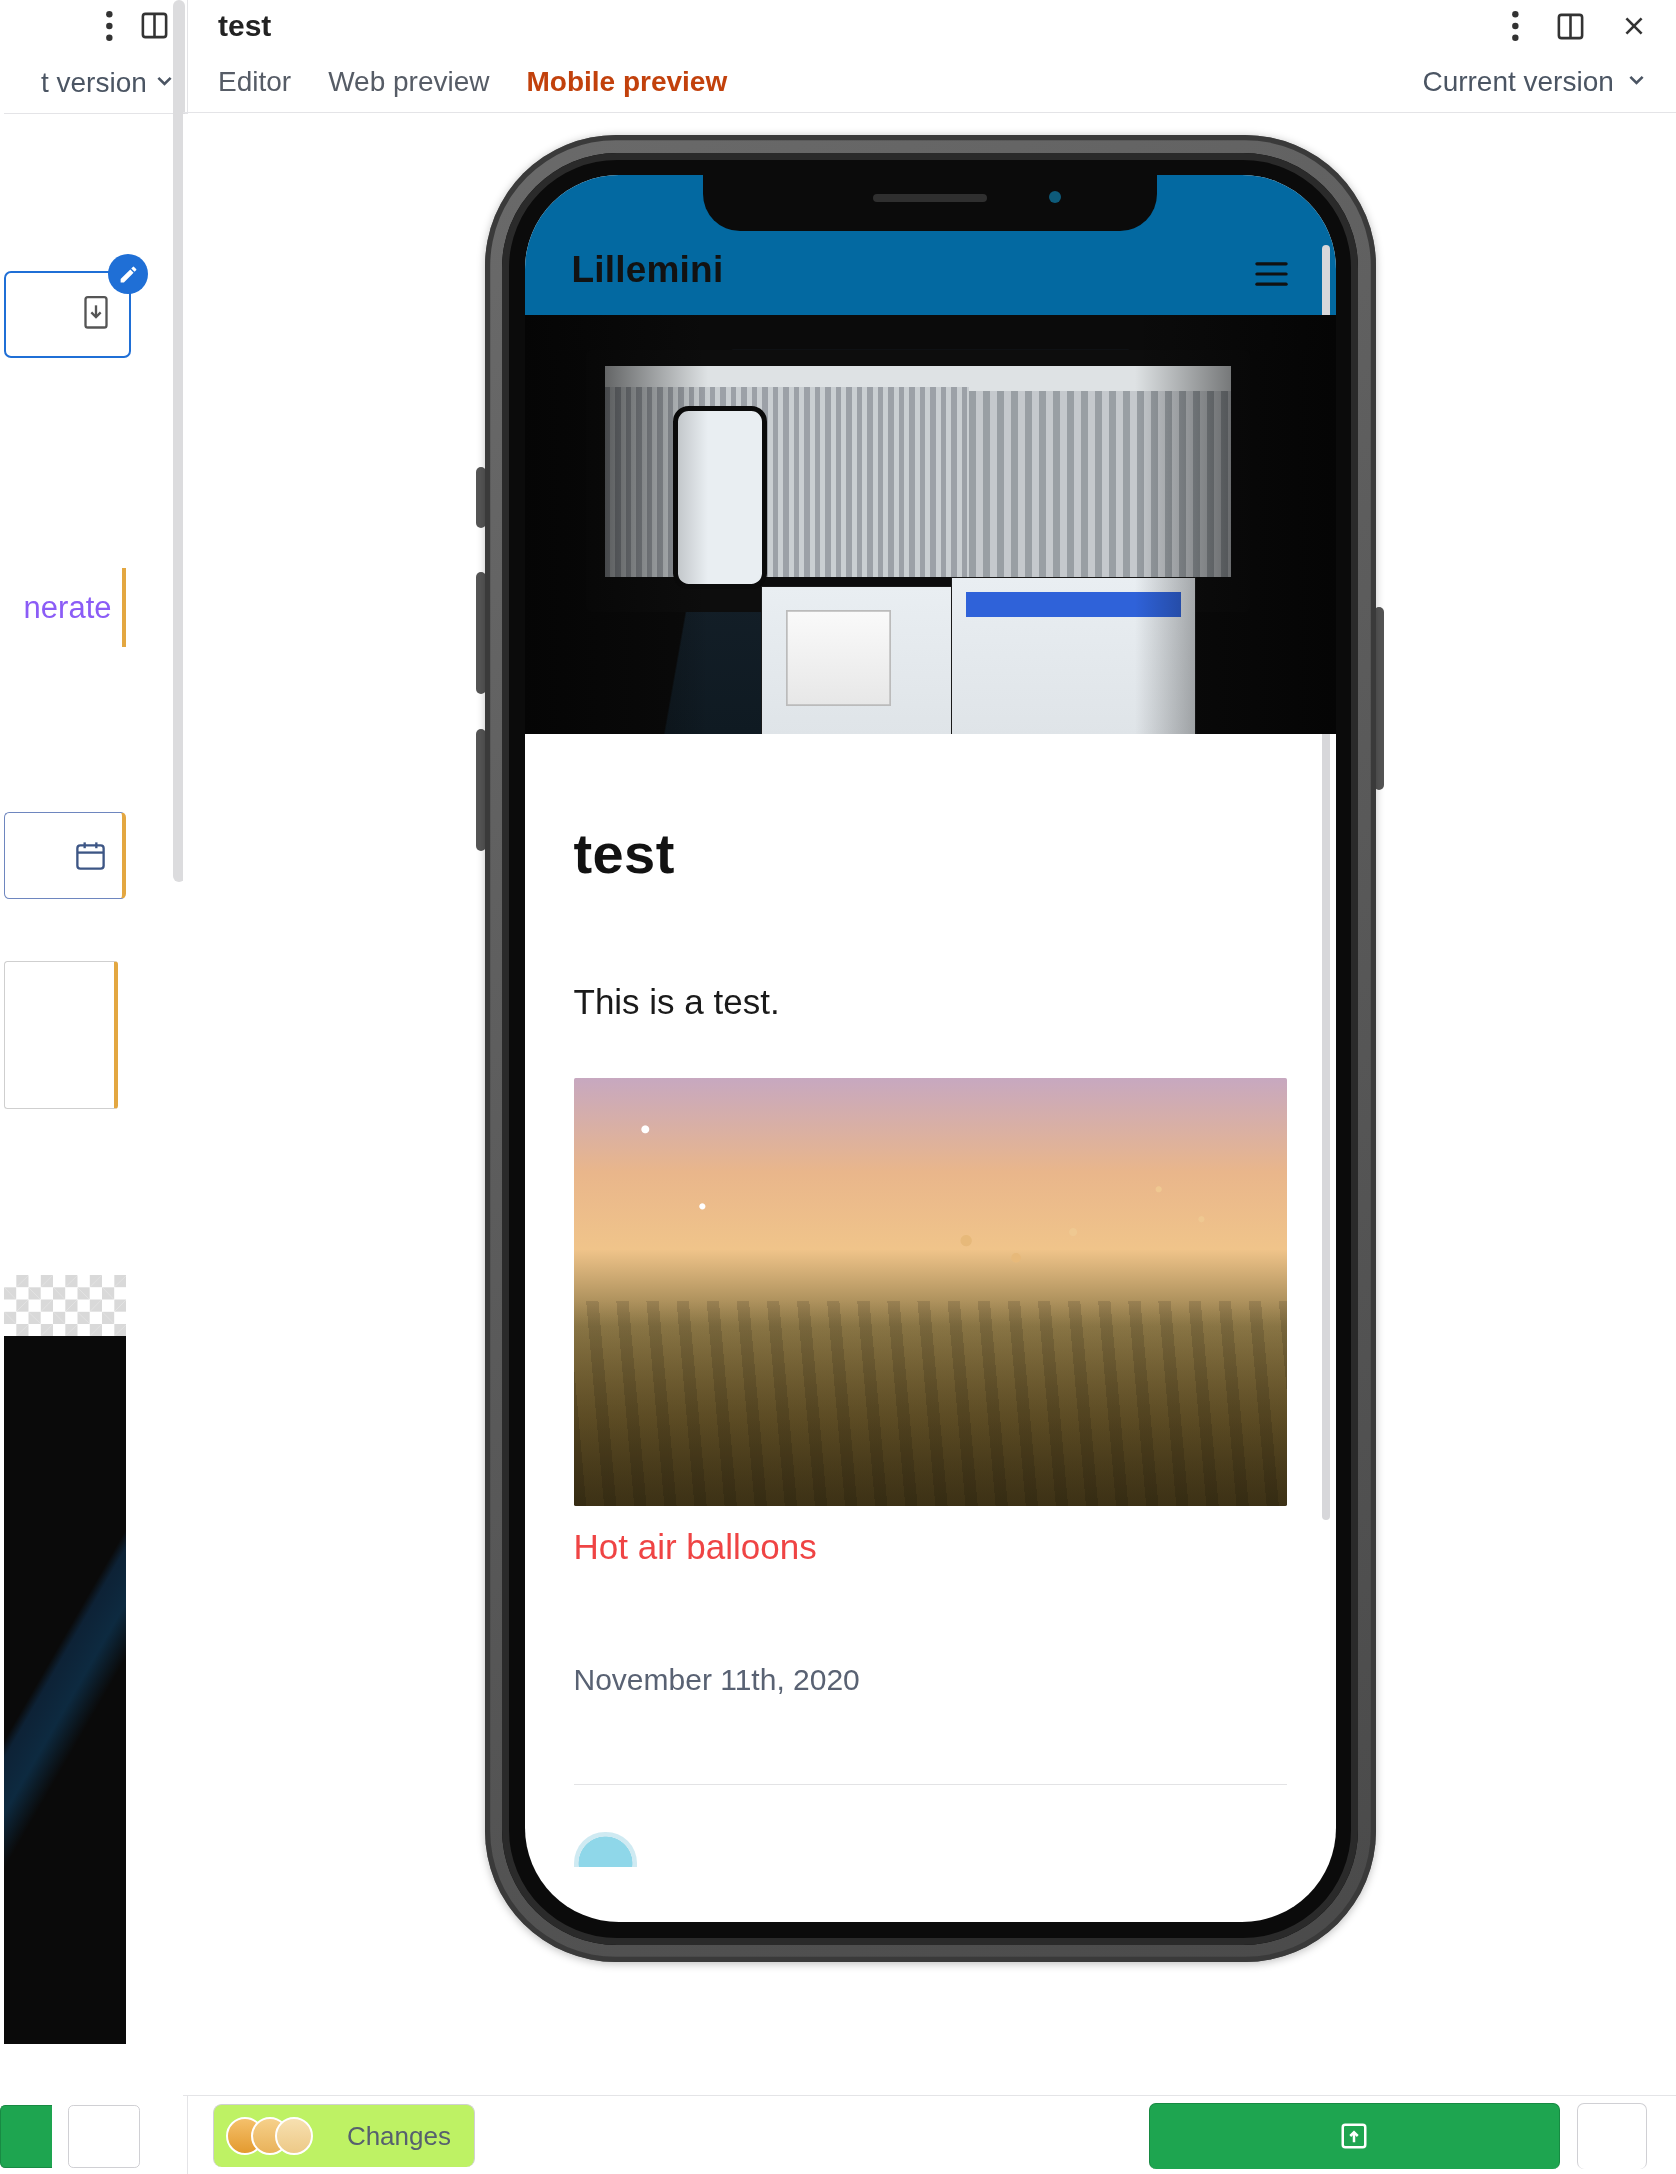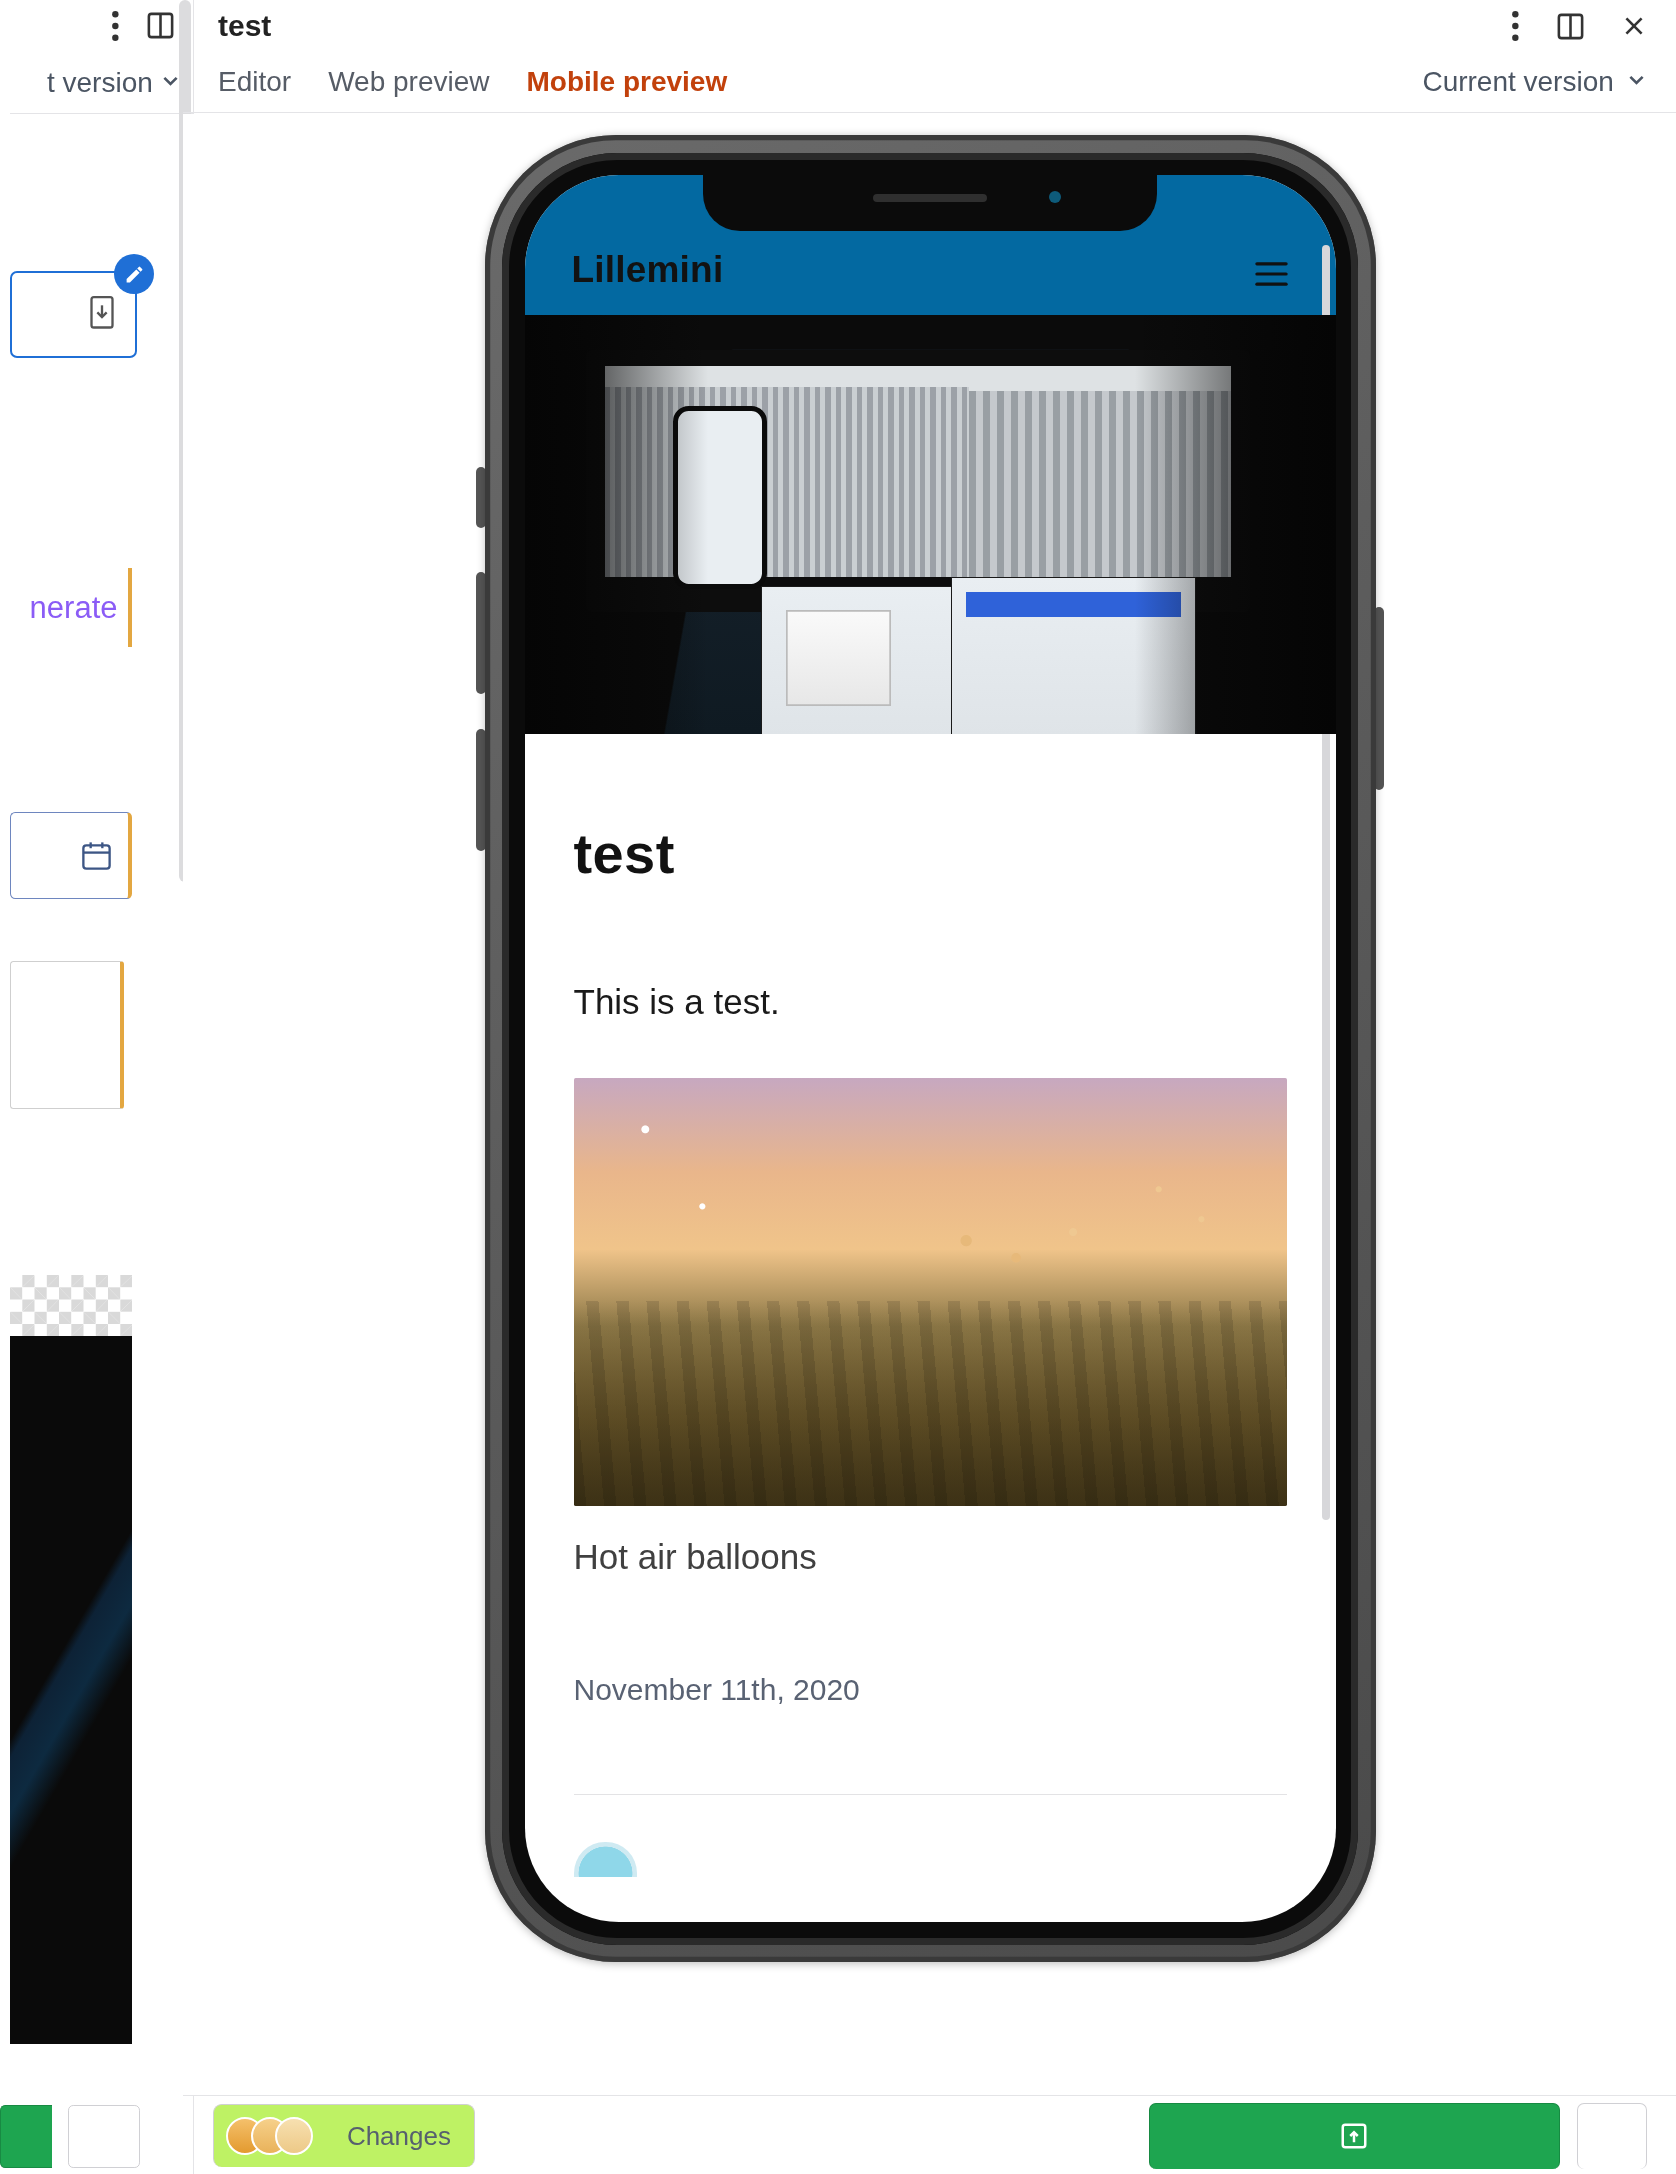--- a/index.html
+++ b/index.html
@@ -9,7 +9,7 @@
   .app { position: relative; width: 100%; height: 100%; }
 
   .left-col {
-    position: absolute; left: 10px; top: 0; width: 184px; height: 100%;
+    position: absolute; left: 4px; top: 0; width: 184px; height: 100%;
     border-right: 0.9px solid #e4e4e7;
   }
   .left-scroll {

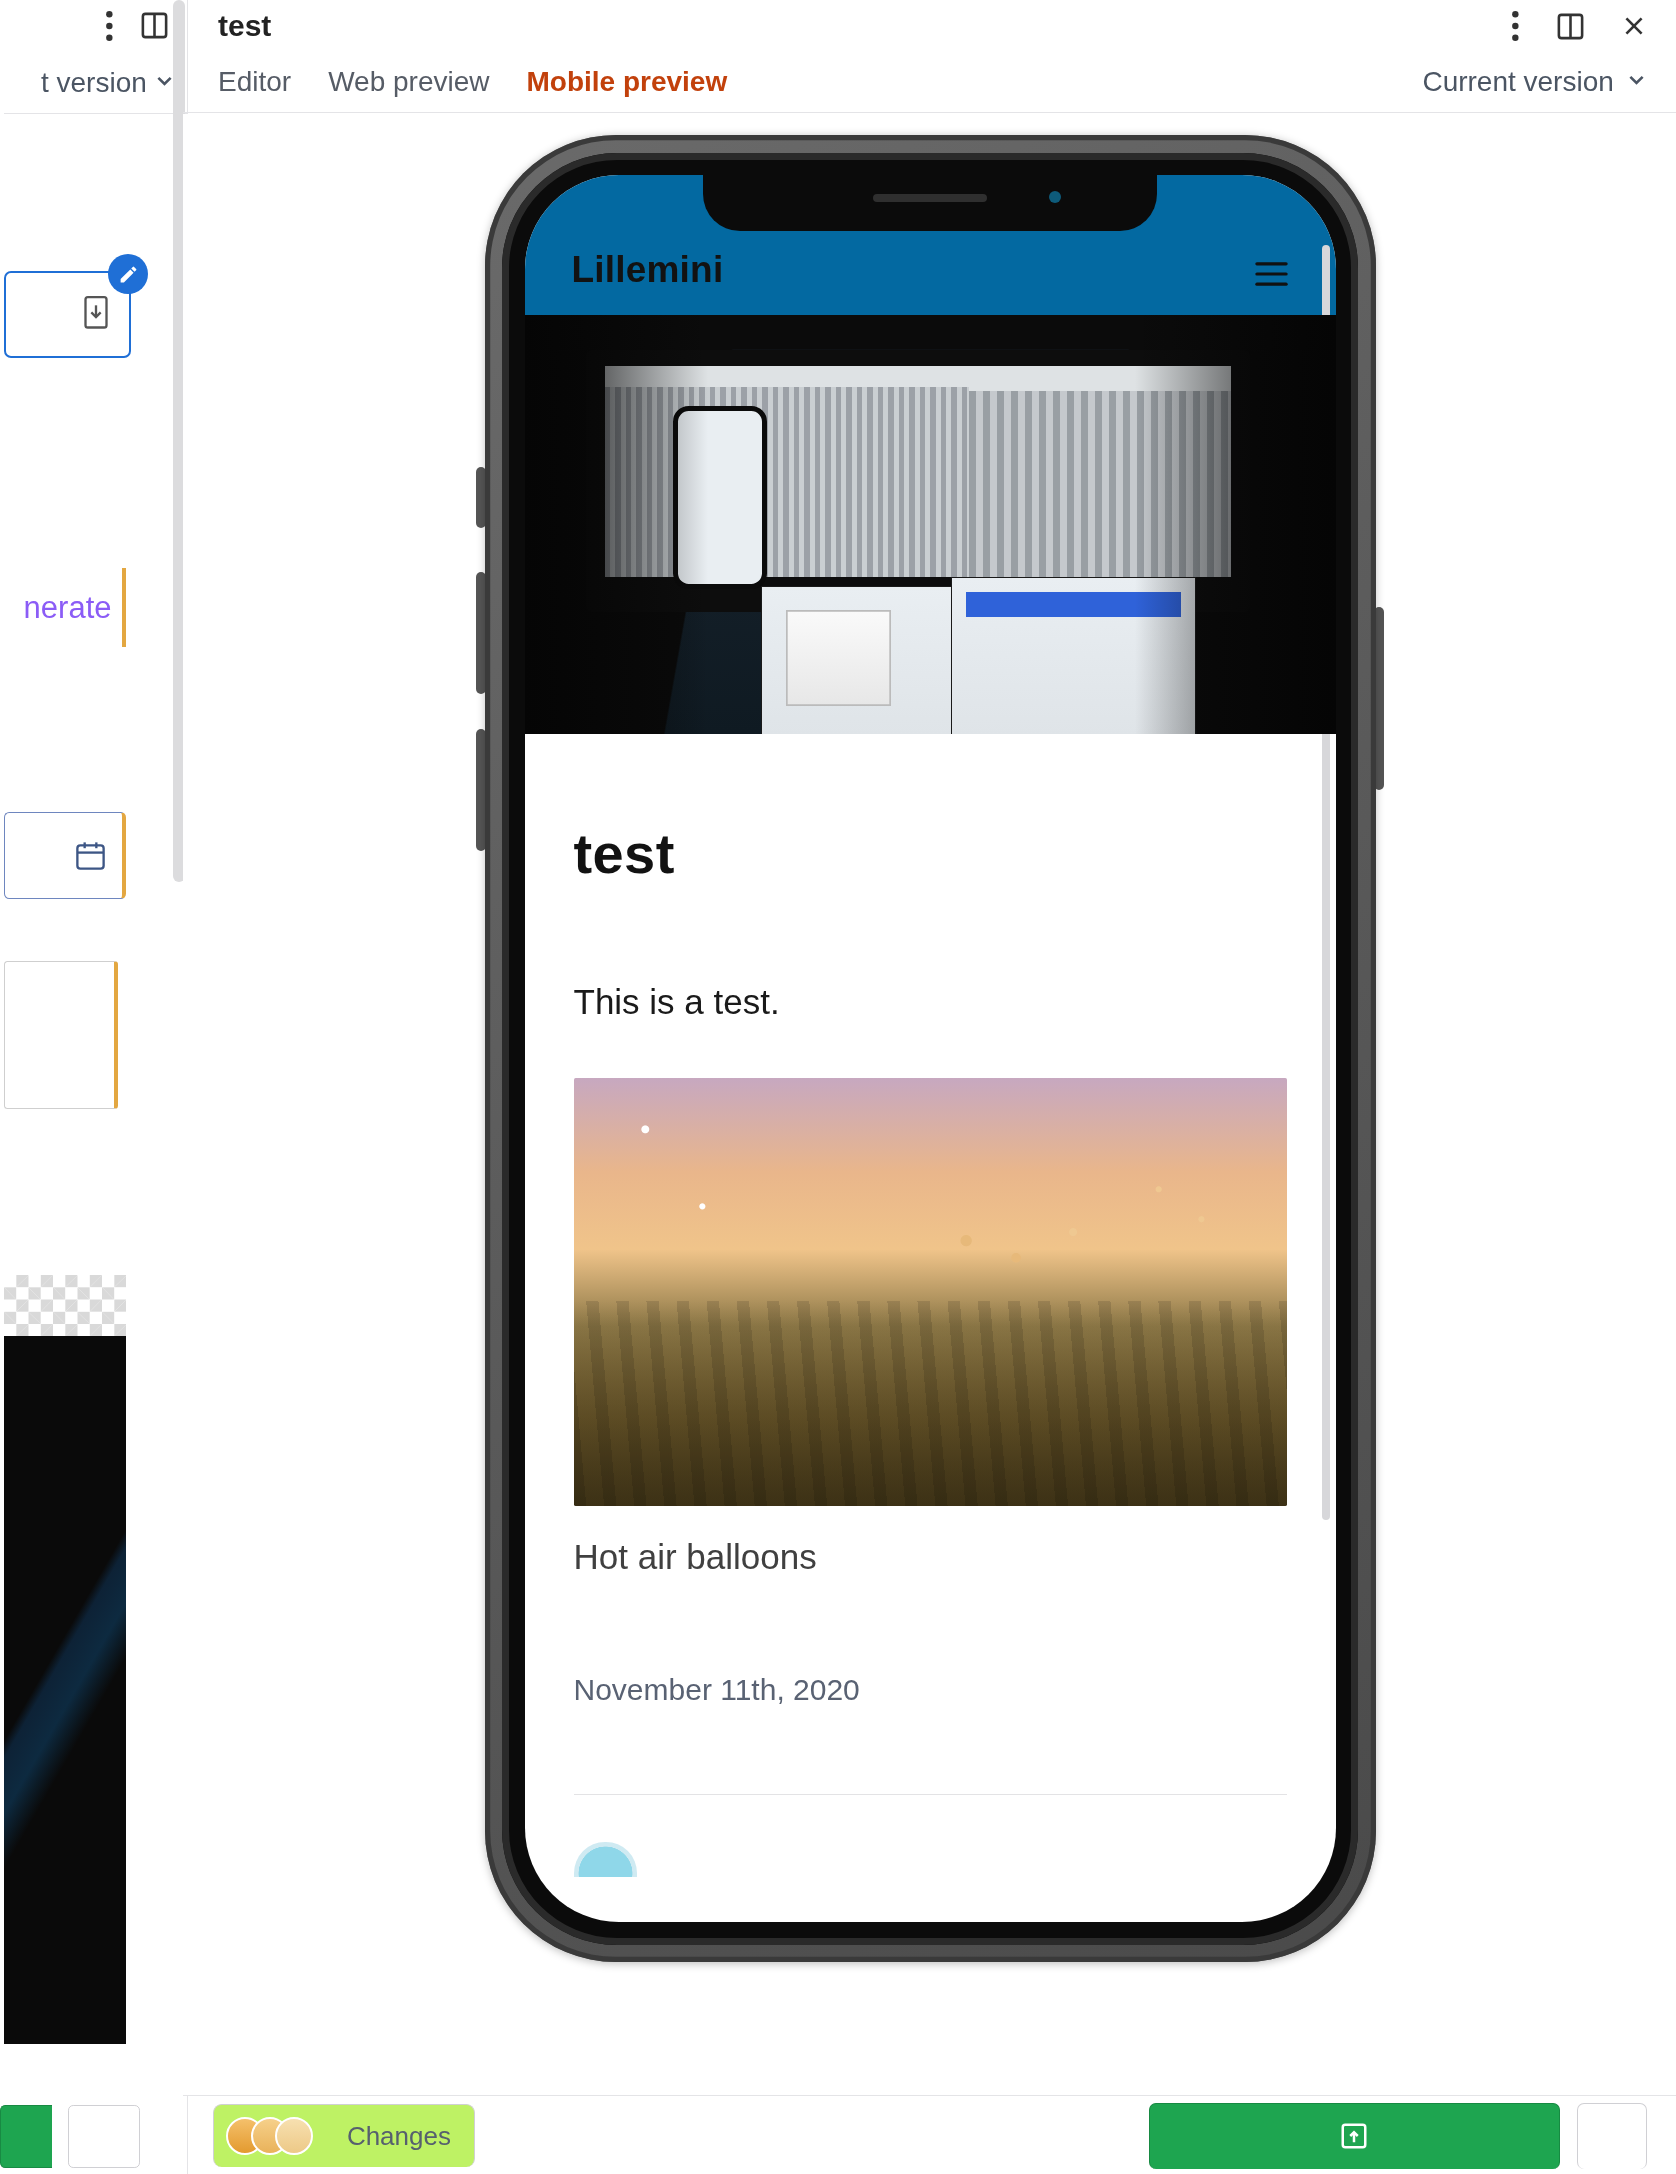--- a/index.html
+++ b/index.html
@@ -225,7 +225,7 @@
       repeating-linear-gradient(85deg, rgba(0,0,0,.12) 0 12.2px, rgba(0,0,0,0) 12.2px 30px),
       linear-gradient(180deg, rgba(115,92,40,.0), rgba(50,40,15,.55));
   }
-  .ph-caption { margin-top: 31px; font-size: 35px; color:#404040; }
+  .ph-caption { margin-top: 21px; font-size: 35px; color:#ef4444; }
   .ph-date { margin-top: 96px; font-size: 30px; color:#596273; }
   .ph-hr { margin-top: 87px; height:0.9px; background:#e3e3e5; }
   .ph-authors { margin-top: 37px; font-size: 35px; font-weight: 700; color:#121212; }

